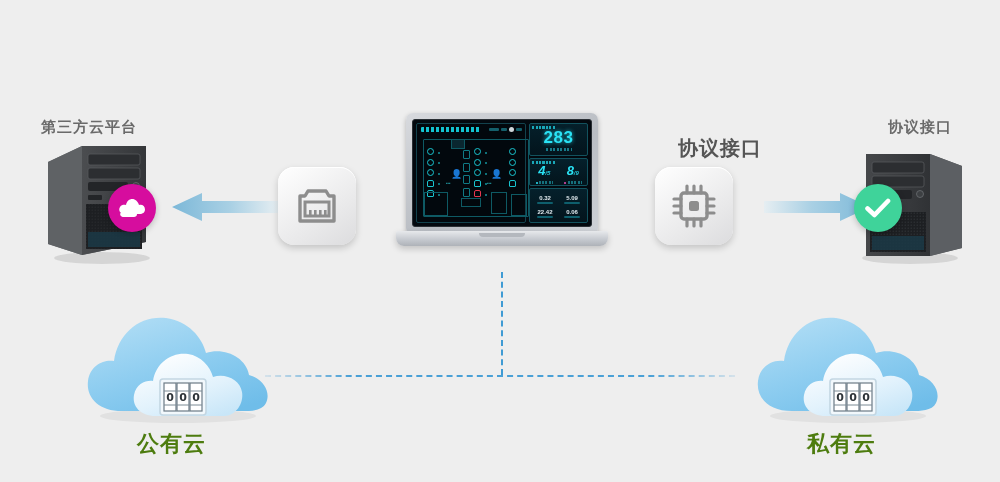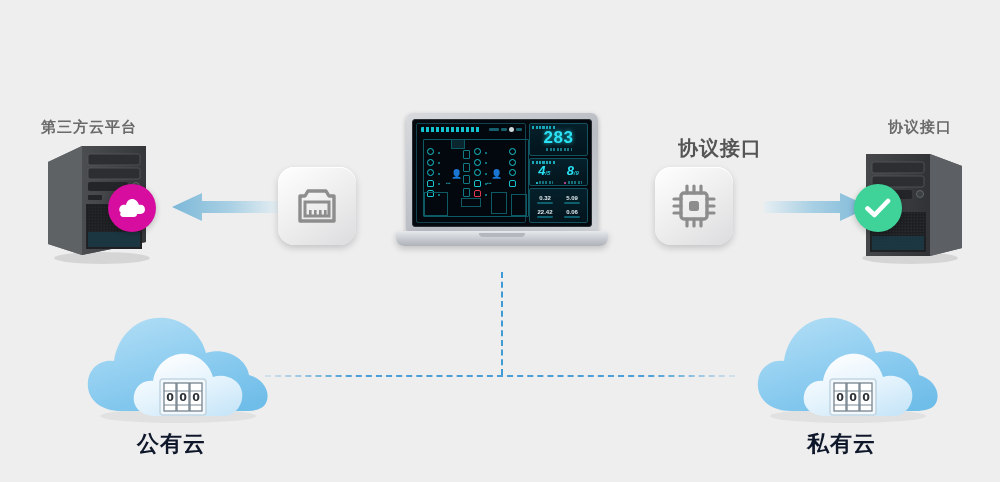--- a/index.html
+++ b/index.html
@@ -25,7 +25,7 @@
   }
   .label-sm{font-size:15px;color:#6a6a6a;}
   .label-md{font-size:20px;color:#555;}
-  .label-lg{font-size:22px;color:#0f172a;}
+  .label-lg{font-size:22px;color:#4d7c0f;}
 
   
   .topcloud{position:absolute;left:448px;top:42px;width:110px;height:68px;}

